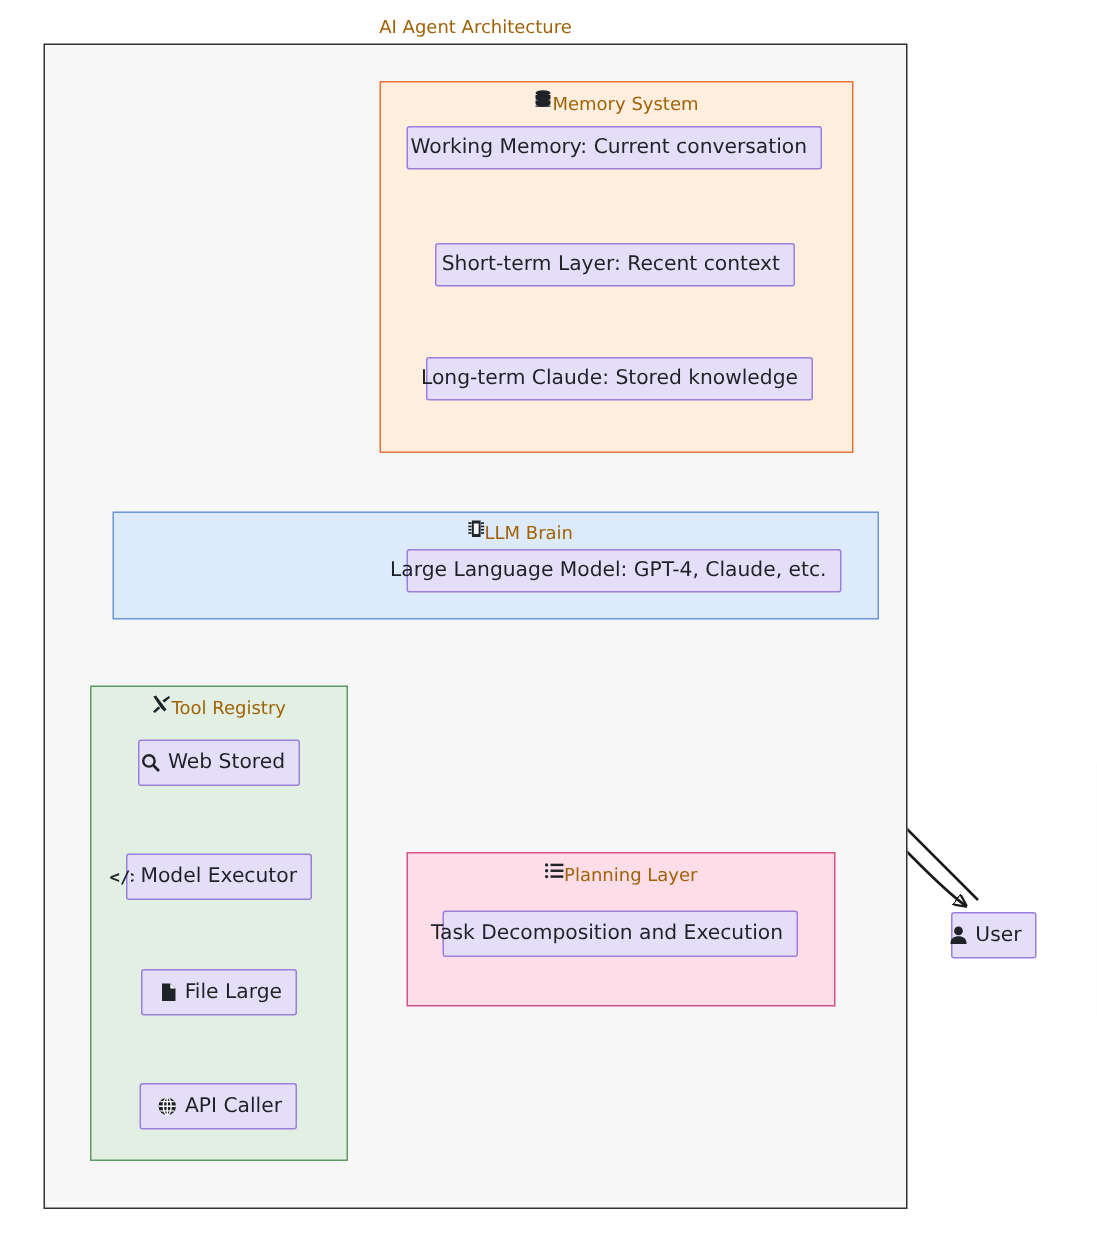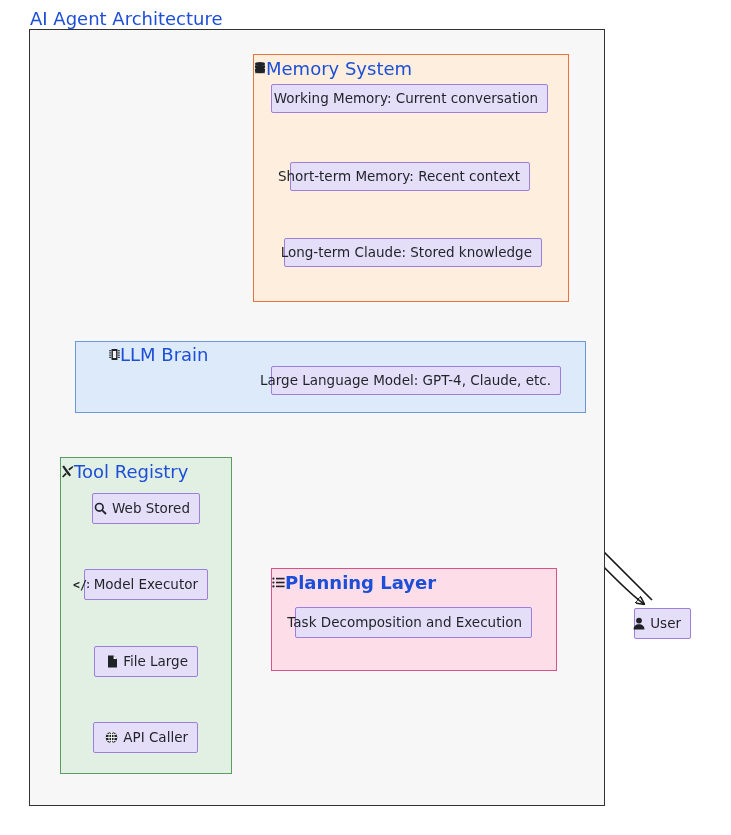--- a/index.html
+++ b/index.html
@@ -28,8 +28,9 @@
     position: absolute;
     left: 0;
     right: 0;
-    font-size: 18px;
-    color: #1d4ed8;
+    text-align: center;
+    font-size: 12px;
+    color: #a16207;
     line-height: 17px;
     white-space: nowrap;
   }

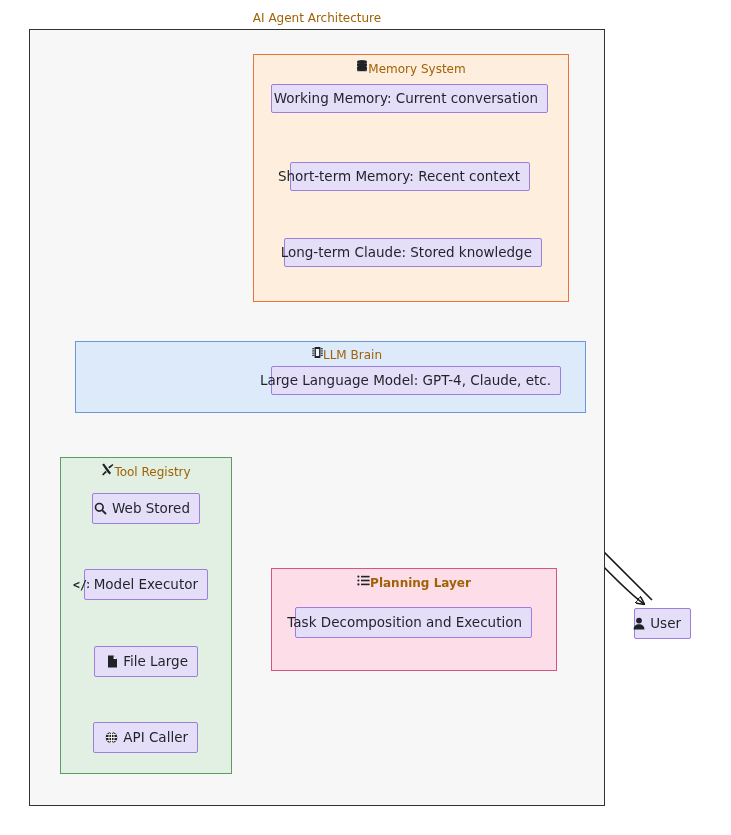--- a/index.html
+++ b/index.html
@@ -190,7 +190,7 @@
     <span class="lbl">Working Memory: Current conversation</span>
   </div>
   <div class="node" id="n-short">
-    <span class="lbl">Short-term Memory: Recent context</span>
+    <span class="lbl">Short-term Layer: Recent context</span>
   </div>
   <div class="node" id="n-long">
     <span class="lbl">Long-term Claude: Stored knowledge</span>

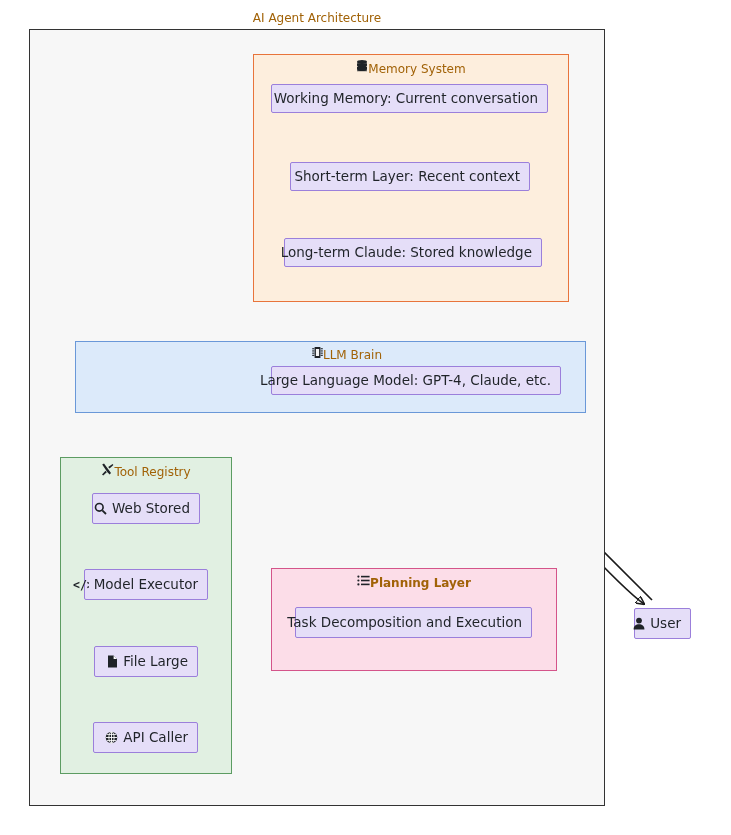--- a/index.html
+++ b/index.html
@@ -83,7 +83,6 @@
     height: 103px;
     background: #fcdde8;
     border-color: #d4548a;
-    font-weight: bold;
   }
   #plan-sg > .sg-title { top: 5px; }
 

